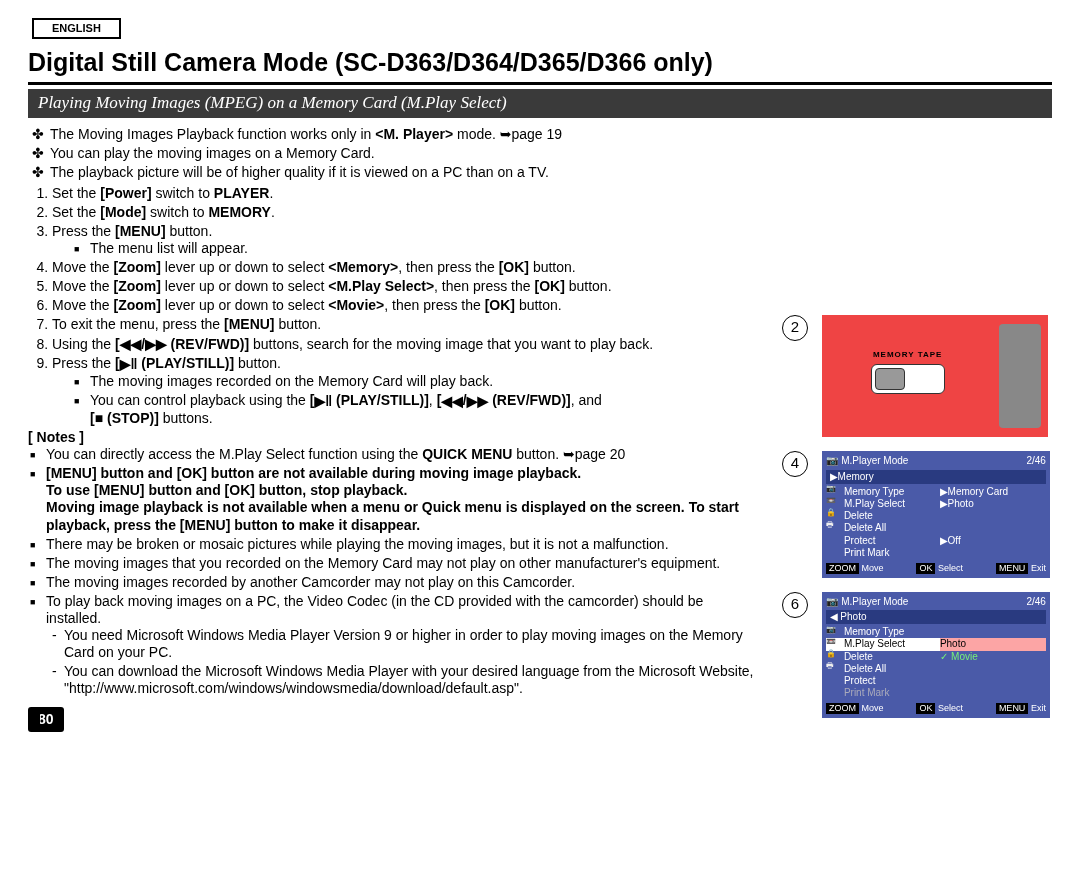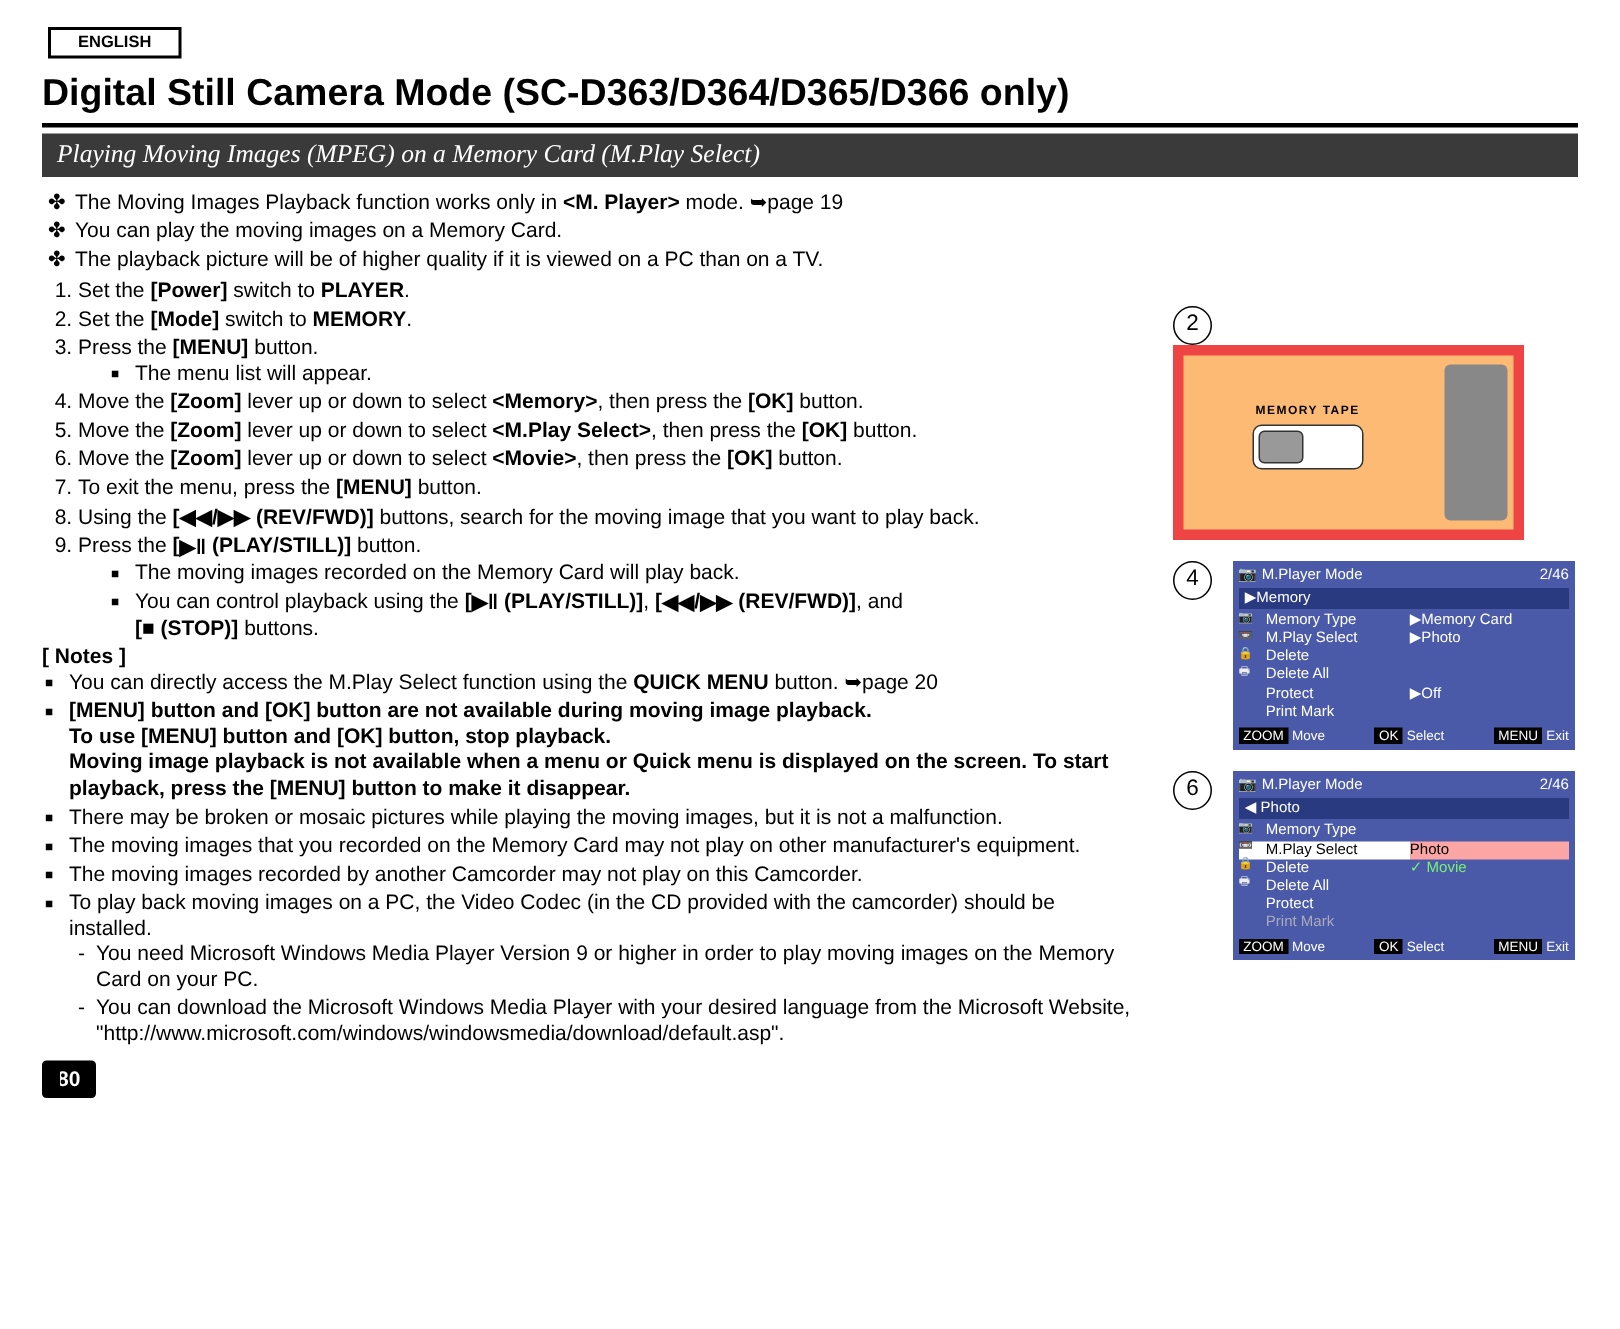--- a/index.html
+++ b/index.html
@@ -6,7 +6,7 @@
   .lang-box{border:2px solid #000;display:inline-block;padding:2px 18px;font-weight:bold;font-size:11px;margin-left:4px;}
   h1{font-size:25px;font-weight:bold;margin:8px 0 4px 0;border-bottom:3px solid #000;padding-bottom:4px;}
   .subheader{background:#3a3a3a;color:#fff;font-style:italic;font-family:Georgia,'Times New Roman',serif;font-weight:normal;font-size:17px;padding:4px 10px;margin:4px 0 8px 0;}
-  .row{display:flex;gap:26px;align-items:center;}
+  .row{display:flex;gap:26px;align-items:flex-end;}
   .left{flex:1;}
   .right{width:270px;flex-shrink:0;}
   ul.cross{list-style:none;padding:0;margin:0 0 4px 0;}

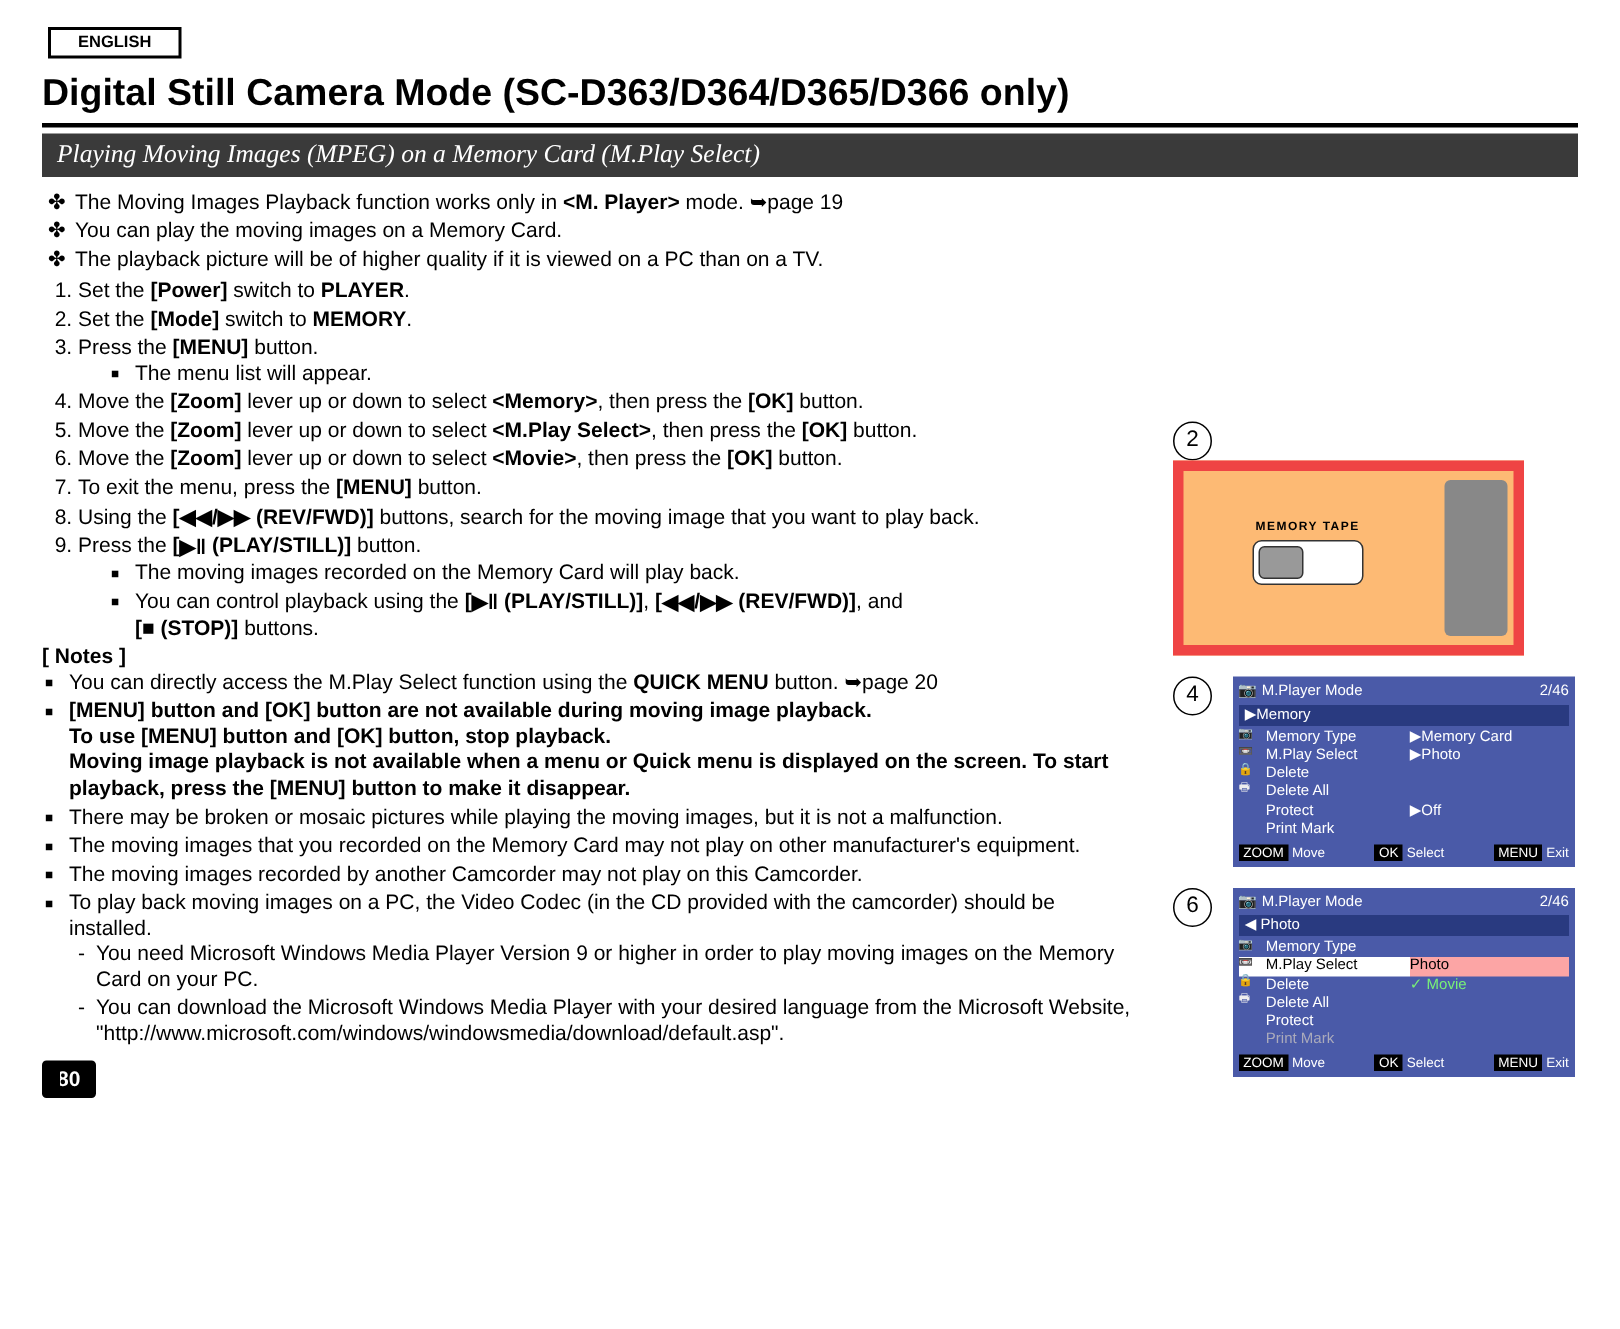--- a/index.html
+++ b/index.html
@@ -40,7 +40,7 @@
   .menurow.hl2 .c2{color:#78f078;}
   .camscreen .ftr{margin-top:4px;font-size:9px;display:flex;justify-content:space-between;}
   .tag{background:#000;padding:0 3px;display:inline-block;}
-  .sw-img{display:inline-block;vertical-align:top;width:220px;height:116px;background:#fdba74;border:7px solid #ef4444;position:relative;overflow:hidden;}
+  .sw-img{display:inline-block;vertical-align:top;width:220px;height:116px;background:#ef4444;border:3px solid #ef4444;position:relative;overflow:hidden;}
   .sw-img .slot{position:absolute;left:46px;top:46px;width:72px;height:28px;border:1px solid #333;border-radius:6px;background:#fff;}
   .sw-img .slot-labels{position:absolute;left:48px;top:32px;font-size:8px;font-weight:bold;letter-spacing:1px;}
   .sw-img .knob{position:absolute;left:50px;top:50px;width:28px;height:20px;border-radius:4px;background:#999;border:1px solid #333;}

